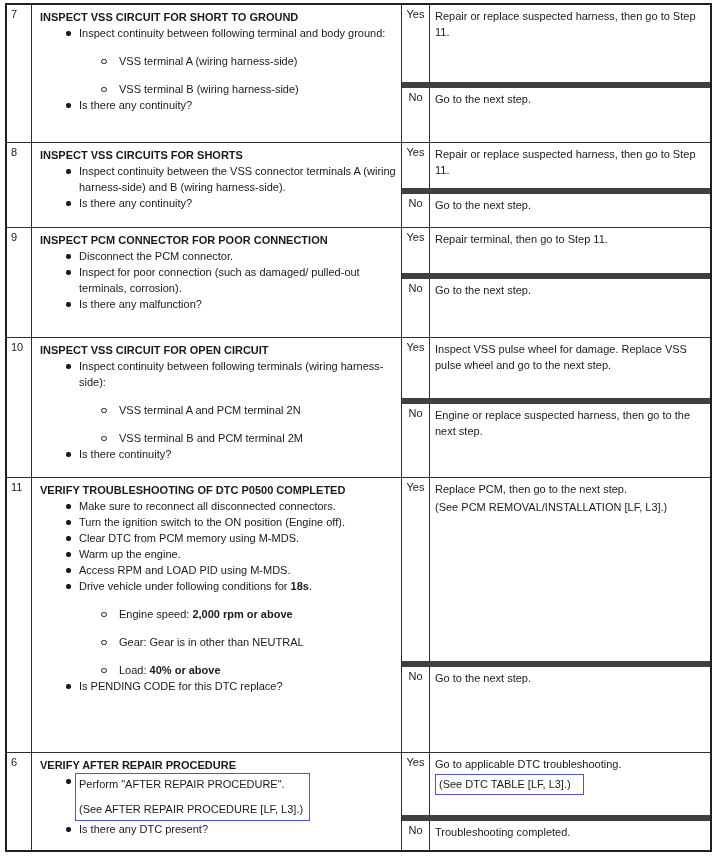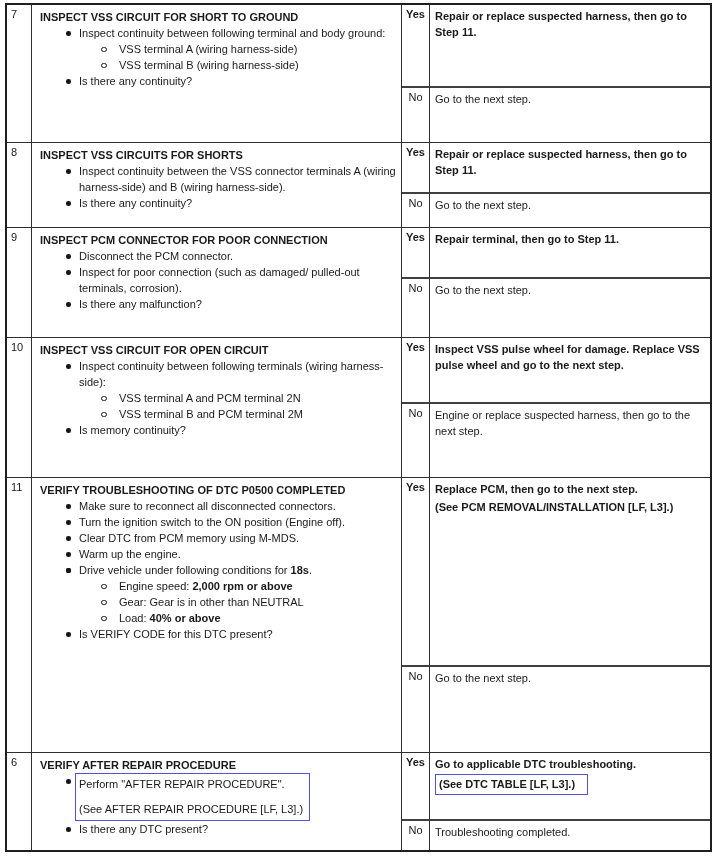--- a/index.html
+++ b/index.html
@@ -31,7 +31,7 @@
   .dot.o{background:#fff;border:1.3px solid #161616;width:3.6px;height:3.6px;top:5.5px;}
   .yn{display:grid;grid-template-rows:auto 1fr;}
   .ynrow{display:grid;grid-template-columns:28px 1fr;box-sizing:border-box;overflow:hidden;}
-  .ynrow.yes{border-bottom:2px solid #404040;font-weight:bold;}
+  .ynrow.yes{border-bottom:6px solid #404040;}
   .lbl{border-right:1px solid #2e2e2e;padding-top:3px;text-align:center;}
   .act{padding:3px 2px 0 5px;line-height:16px;}
   .line + .line{margin-top:2px;}

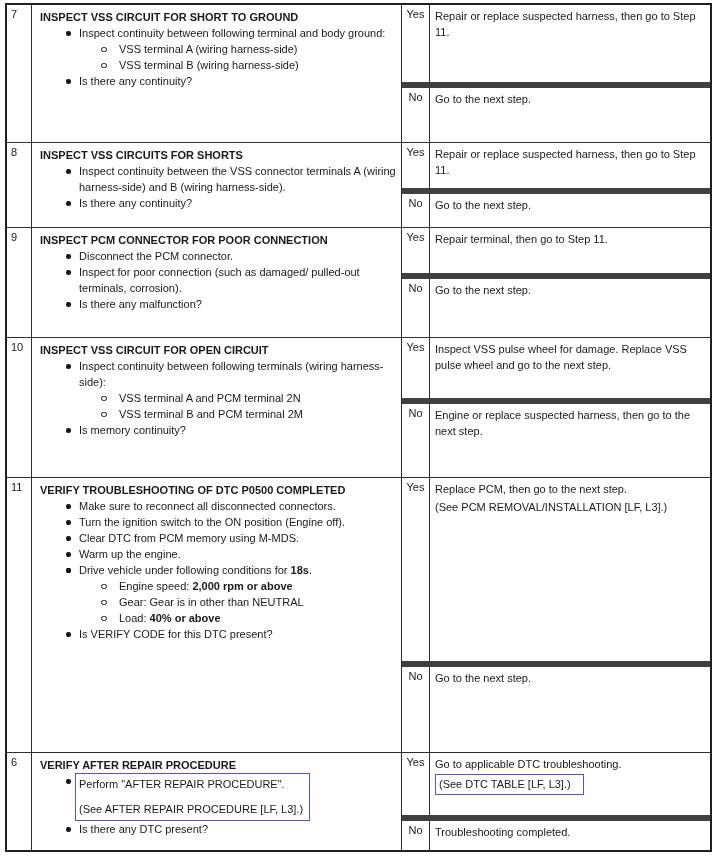--- a/index.html
+++ b/index.html
@@ -25,7 +25,7 @@
   .item{position:relative;}
   .item.b{margin-top:0;padding-left:39px;}
   .item.b > .dot{left:26px;}
-  .item.s{padding-left:79px;}
+  .item.s{margin-top:12px;padding-left:79px;}
   .item.s > .dot{left:61px;}
   .dot{position:absolute;top:6px;width:4.5px;height:4.5px;border-radius:50%;background:#161616;}
   .dot.o{background:#fff;border:1.3px solid #161616;width:3.6px;height:3.6px;top:5.5px;}

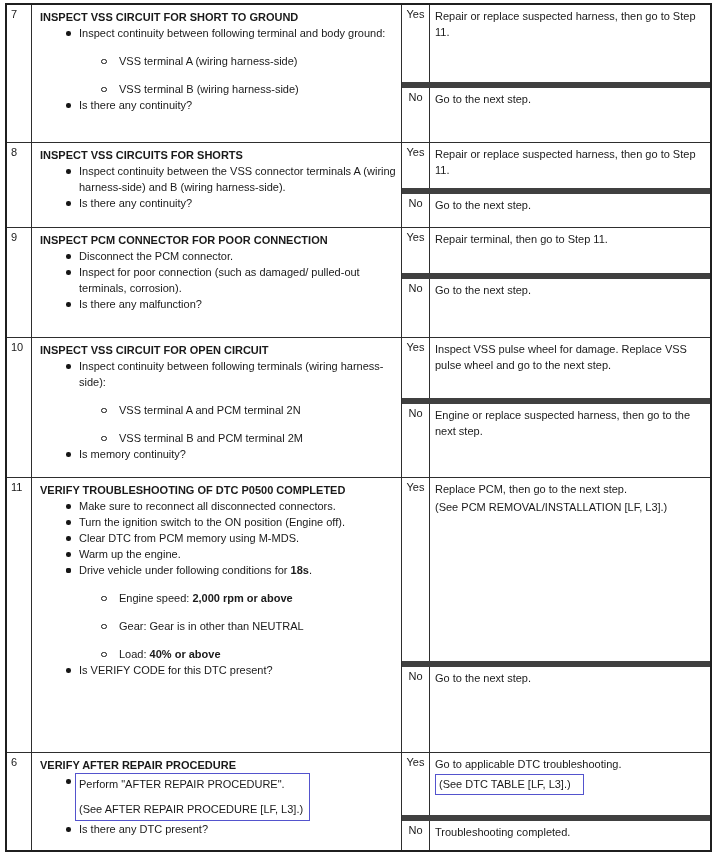--- a/index.html
+++ b/index.html
@@ -121,7 +121,7 @@
           <div class="item b"><span class="dot"></span><span class="txt"><span>Inspect continuity between following terminals (wiring harness-side):</span></span></div>
           <div class="item s"><span class="dot o"></span><span class="txt"><span>VSS terminal A and PCM terminal 2N</span></span></div>
           <div class="item s"><span class="dot o"></span><span class="txt"><span>VSS terminal B and PCM terminal 2M</span></span></div>
-          <div class="item b"><span class="dot"></span><span class="txt"><span>Is memory continuity?</span></span></div>
+          <div class="item b"><span class="dot"></span><span class="txt"><span>Is there continuity?</span></span></div>
         </div>
         <div class="yn">
           <div class="ynrow yes" style="height: 66px;">

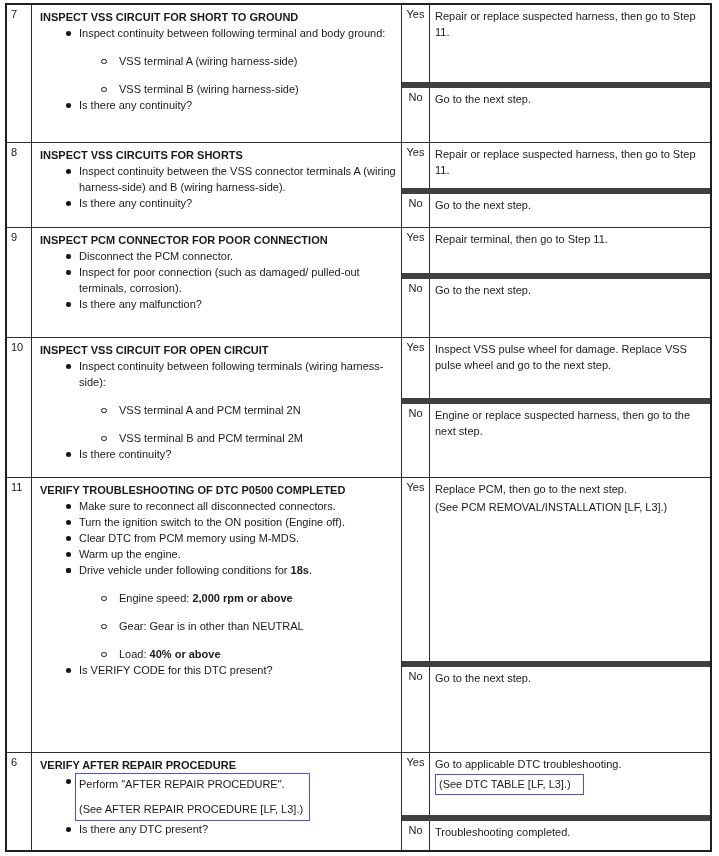--- a/index.html
+++ b/index.html
@@ -146,7 +146,7 @@
           <div class="item b"><span class="dot"></span><span class="txt"><span>Turn the ignition switch to the ON position (Engine off).</span></span></div>
           <div class="item b"><span class="dot"></span><span class="txt"><span>Clear DTC from PCM memory using M-MDS.</span></span></div>
           <div class="item b"><span class="dot"></span><span class="txt"><span>Warm up the engine.</span></span></div>
-          <div class="item b"><span class="dot"></span></div>
+          <div class="item b"><span class="dot"></span><span class="txt"><span>Access RPM and LOAD PID using M-MDS.</span></span></div>
           <div class="item b"><span class="dot"></span><span class="txt"><span>Drive vehicle under following conditions for </span><span class="bold">18s</span><span>.</span></span></div>
           <div class="item s"><span class="dot o"></span><span class="txt"><span>Engine speed: </span><span class="bold">2,000 rpm or above</span></span></div>
           <div class="item s"><span class="dot o"></span><span class="txt"><span>Gear: Gear is in other than NEUTRAL</span></span></div>

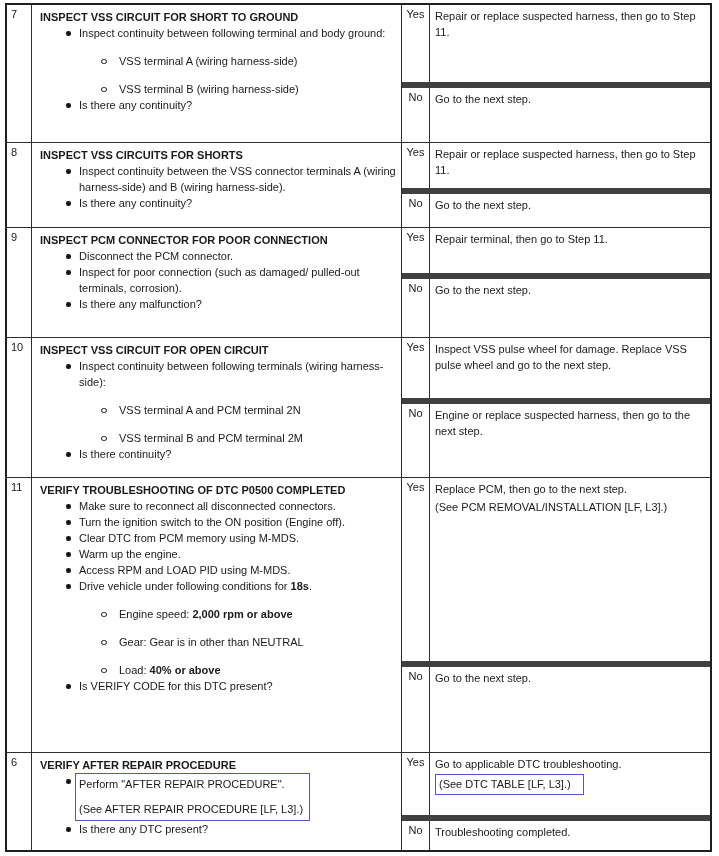--- a/index.html
+++ b/index.html
@@ -151,7 +151,7 @@
           <div class="item s"><span class="dot o"></span><span class="txt"><span>Engine speed: </span><span class="bold">2,000 rpm or above</span></span></div>
           <div class="item s"><span class="dot o"></span><span class="txt"><span>Gear: Gear is in other than NEUTRAL</span></span></div>
           <div class="item s"><span class="dot o"></span><span class="txt"><span>Load: </span><span class="bold">40% or above</span></span></div>
-          <div class="item b"><span class="dot"></span><span class="txt"><span>Is VERIFY CODE for this DTC present?</span></span></div>
+          <div class="item b"><span class="dot"></span><span class="txt"><span>Is PENDING CODE for this DTC replace?</span></span></div>
         </div>
         <div class="yn">
           <div class="ynrow yes" style="height: 189px;">

